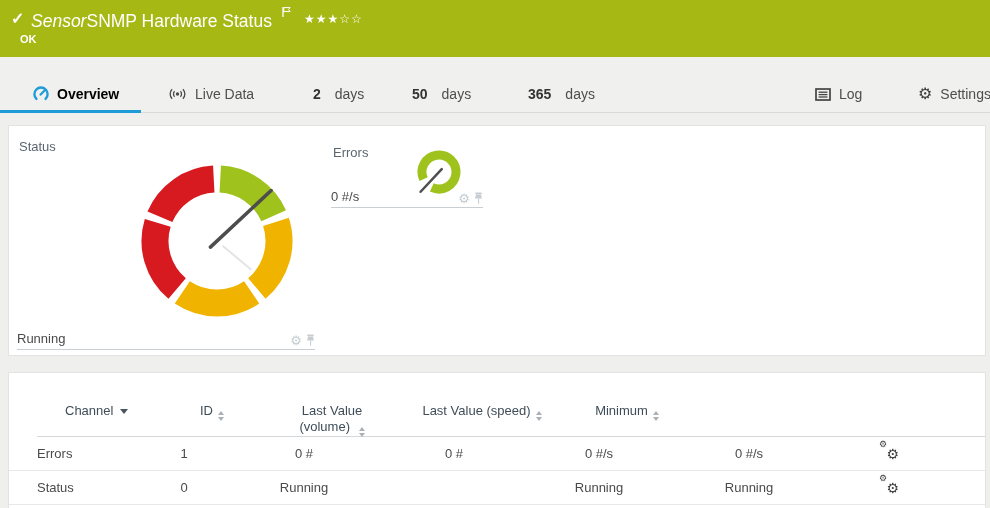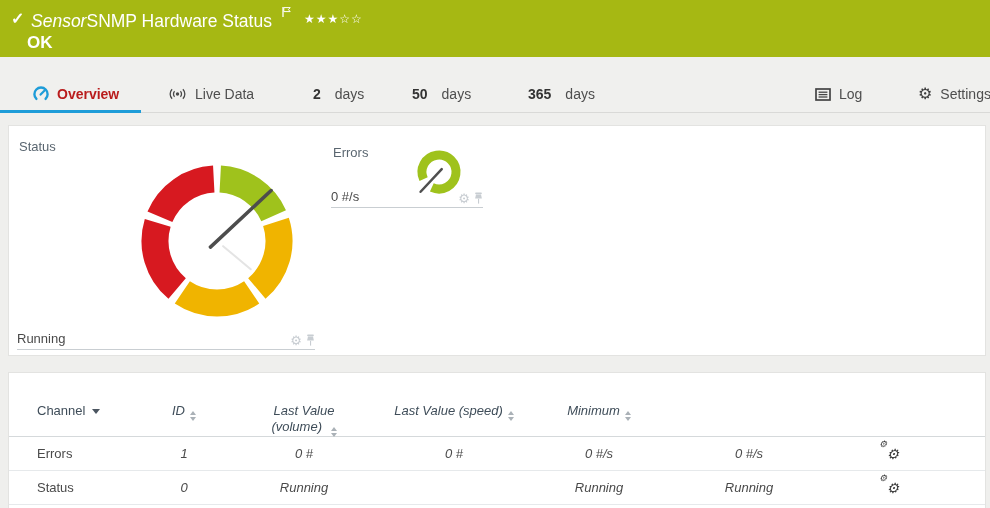--- a/index.html
+++ b/index.html
@@ -12,7 +12,7 @@
   .sensor-kind{font-style:italic;margin-right:0;}
   .flag-icon{margin-left:9px;vertical-align:9px;}
   .stars{margin-left:12px;font-size:12px;letter-spacing:1px;vertical-align:4px;color:#fff;}
-  .okline{position:absolute;left:27px;top:33px;color:#fff;font-size:17px;font-weight:bold;}
+  .okline{position:absolute;left:20px;top:33px;color:#fff;font-size:11px;font-weight:bold;}
 
   
   .tabs{position:absolute;left:0;top:57px;width:100%;height:56px;background:#f0f0ee;border-bottom:1px solid #d9d9d7;box-sizing:border-box;}

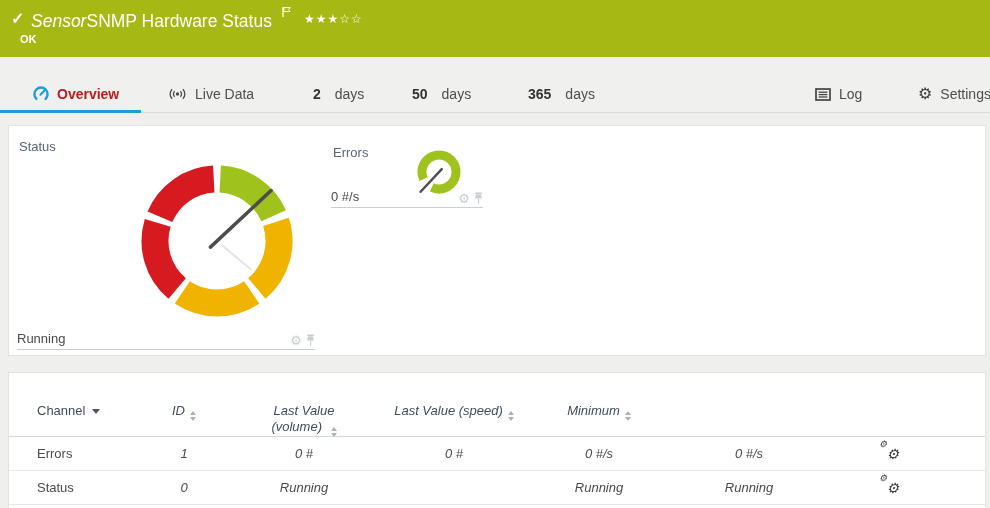--- a/index.html
+++ b/index.html
@@ -18,7 +18,7 @@
   .tabs{position:absolute;left:0;top:57px;width:100%;height:56px;background:#f0f0ee;border-bottom:1px solid #d9d9d7;box-sizing:border-box;}
   .tab{position:absolute;top:0;height:56px;padding-top:18px;box-sizing:border-box;display:flex;align-items:center;gap:8px;font-size:14px;color:#4e4e4e;cursor:pointer;white-space:nowrap;}
   .tab .tnum{color:#333;font-weight:bold;margin-right:6px;}
-  .tab.active{color:#b91c1c;font-weight:bold;}
+  .tab.active{color:#000000;font-weight:bold;}
   .tab-underline{position:absolute;left:0;top:53px;width:141px;height:3px;background:var(--accent,#1e9cd8);}
   .ticon{flex:0 0 auto;}
 

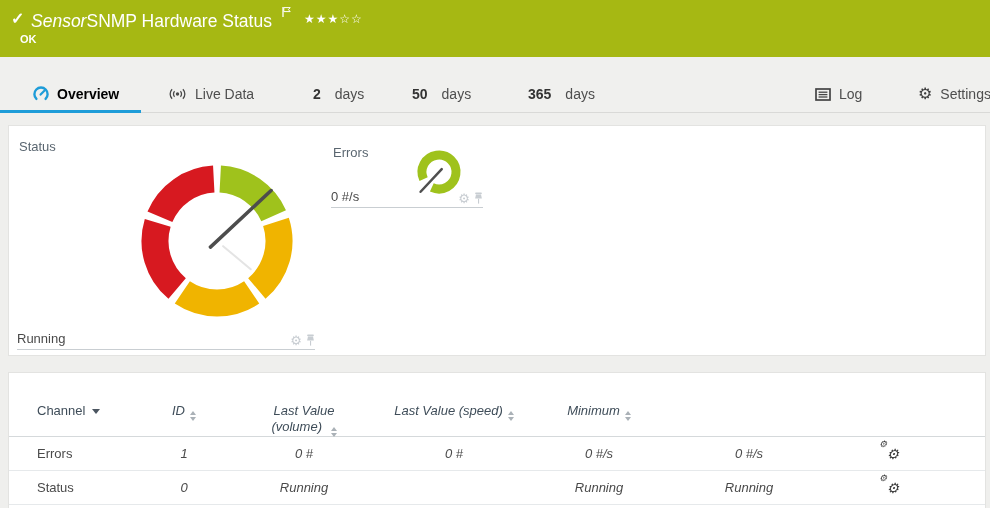--- a/index.html
+++ b/index.html
@@ -36,7 +36,7 @@
   
   .tbl{position:absolute;left:0;top:0;width:976px;font-size:13px;}
   .thead,.trow{display:grid;grid-template-columns:130px 90px 150px 150px 140px 160px 120px;}
-  .thead{padding-top:30px;height:64px;box-sizing:border-box;color:#3f4d59;border-bottom:1px solid #d5d9db;align-items:start;}
+  .thead{padding-top:30px;height:64px;box-sizing:border-box;color:#3f4d59;border-bottom:1px solid #d5d9db;align-items:start;margin-left:28px;}
   .trow{height:33px;line-height:33px;color:#4a4a4a;border-bottom:1px solid #e6e9eb;}
   .c{text-align:center;font-style:italic;}
   .c-channel{text-align:left;padding-left:28px;}

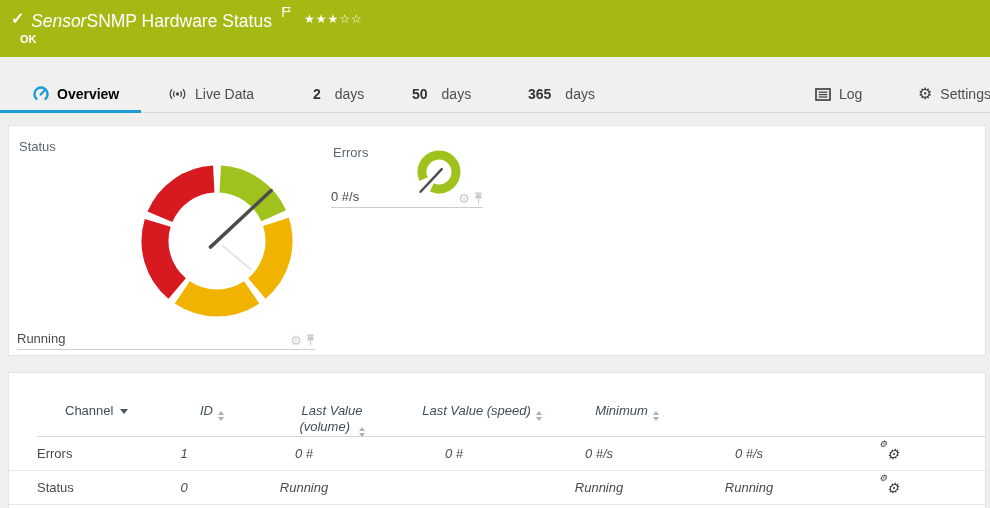--- a/index.html
+++ b/index.html
@@ -38,7 +38,7 @@
   .thead,.trow{display:grid;grid-template-columns:130px 90px 150px 150px 140px 160px 120px;}
   .thead{padding-top:30px;height:64px;box-sizing:border-box;color:#3f4d59;border-bottom:1px solid #d5d9db;align-items:start;margin-left:28px;}
   .trow{height:33px;line-height:33px;color:#4a4a4a;border-bottom:1px solid #e6e9eb;}
-  .c{text-align:center;font-style:italic;}
+  .c{text-align:center;}
   .c-channel{text-align:left;padding-left:28px;}
   .th-narrow{display:inline-block;max-width:86px;line-height:1.25;}
   .caret-down{display:inline-block;width:0;height:0;border-left:4px solid transparent;border-right:4px solid transparent;border-top:5px solid #4b5560;margin-left:7px;vertical-align:1px;}

